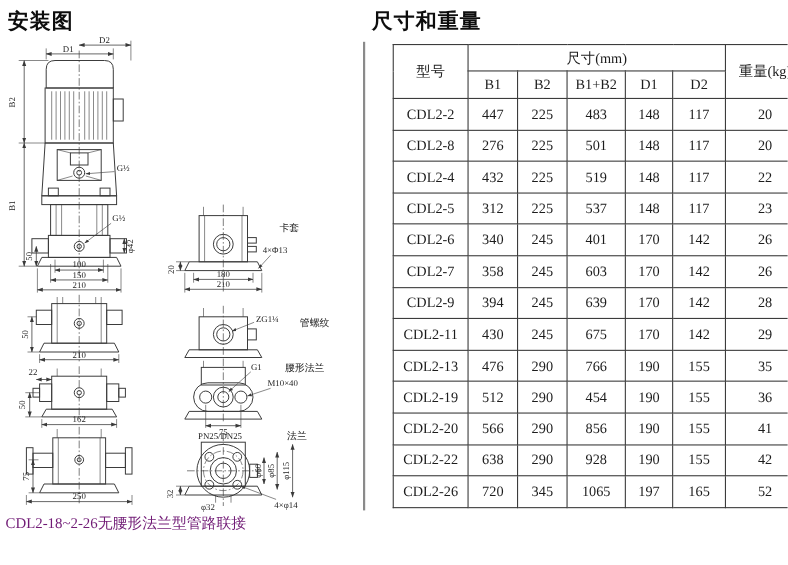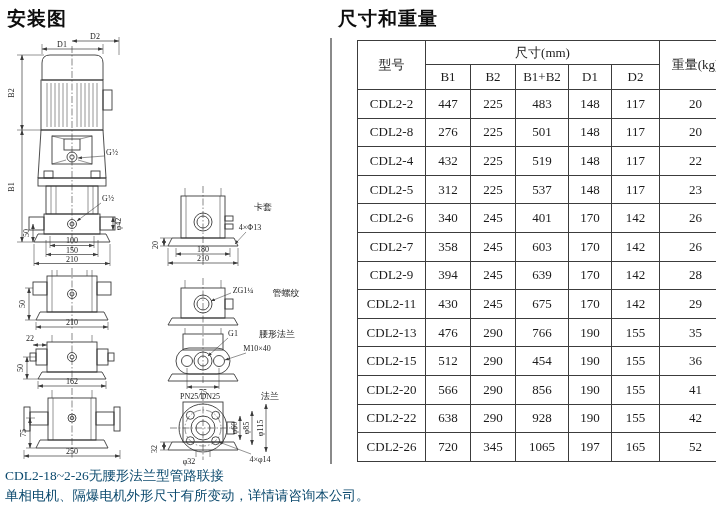--- a/index.html
+++ b/index.html
@@ -385,7 +385,7 @@
       </tr>
 
       <tr>
-        <td>CDL2-15</td>
+        <td>CDL2-19</td>
         <td>512</td>
         <td>290</td>
         <td>454</td>

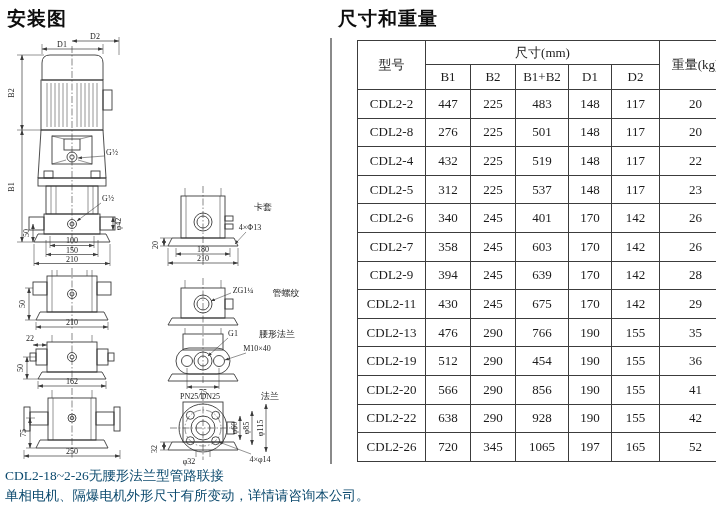--- a/index.html
+++ b/index.html
@@ -23,7 +23,7 @@
   #dims-title { left:338px; top:6px; }
   #diagram-svg { position:absolute; left:0; top:30px; }
   .col-rule { position:absolute; left:330px; top:38px; width:2px; height:426px; background:#8a8a8a; }
-  .notes { position:absolute; left:5px; top:466px; font-size:13.5px; line-height:1.5; color:#0c4a6e; white-space:nowrap; }
+  .notes { position:absolute; left:5px; top:466px; font-size:13.5px; line-height:1.5; color:#701a75; white-space:nowrap; }
   table.dims { position:absolute; left:338px; top:40px; width:374px; border-collapse:collapse; table-layout:fixed;margin-left:19px; }
   table.dims th, table.dims td {
     border:1px solid #3c3c3c;

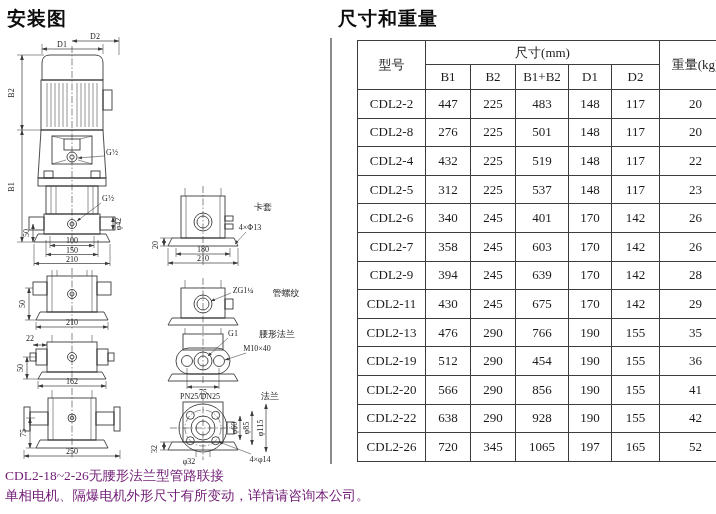--- a/index.html
+++ b/index.html
@@ -429,7 +429,6 @@
 
 <div class="notes">
   <div>CDL2-18~2-26无腰形法兰型管路联接</div>
-  <div>单相电机、隔爆电机外形尺寸有所变动，详情请咨询本公司。</div>
 </div>
 
 </body></html>

